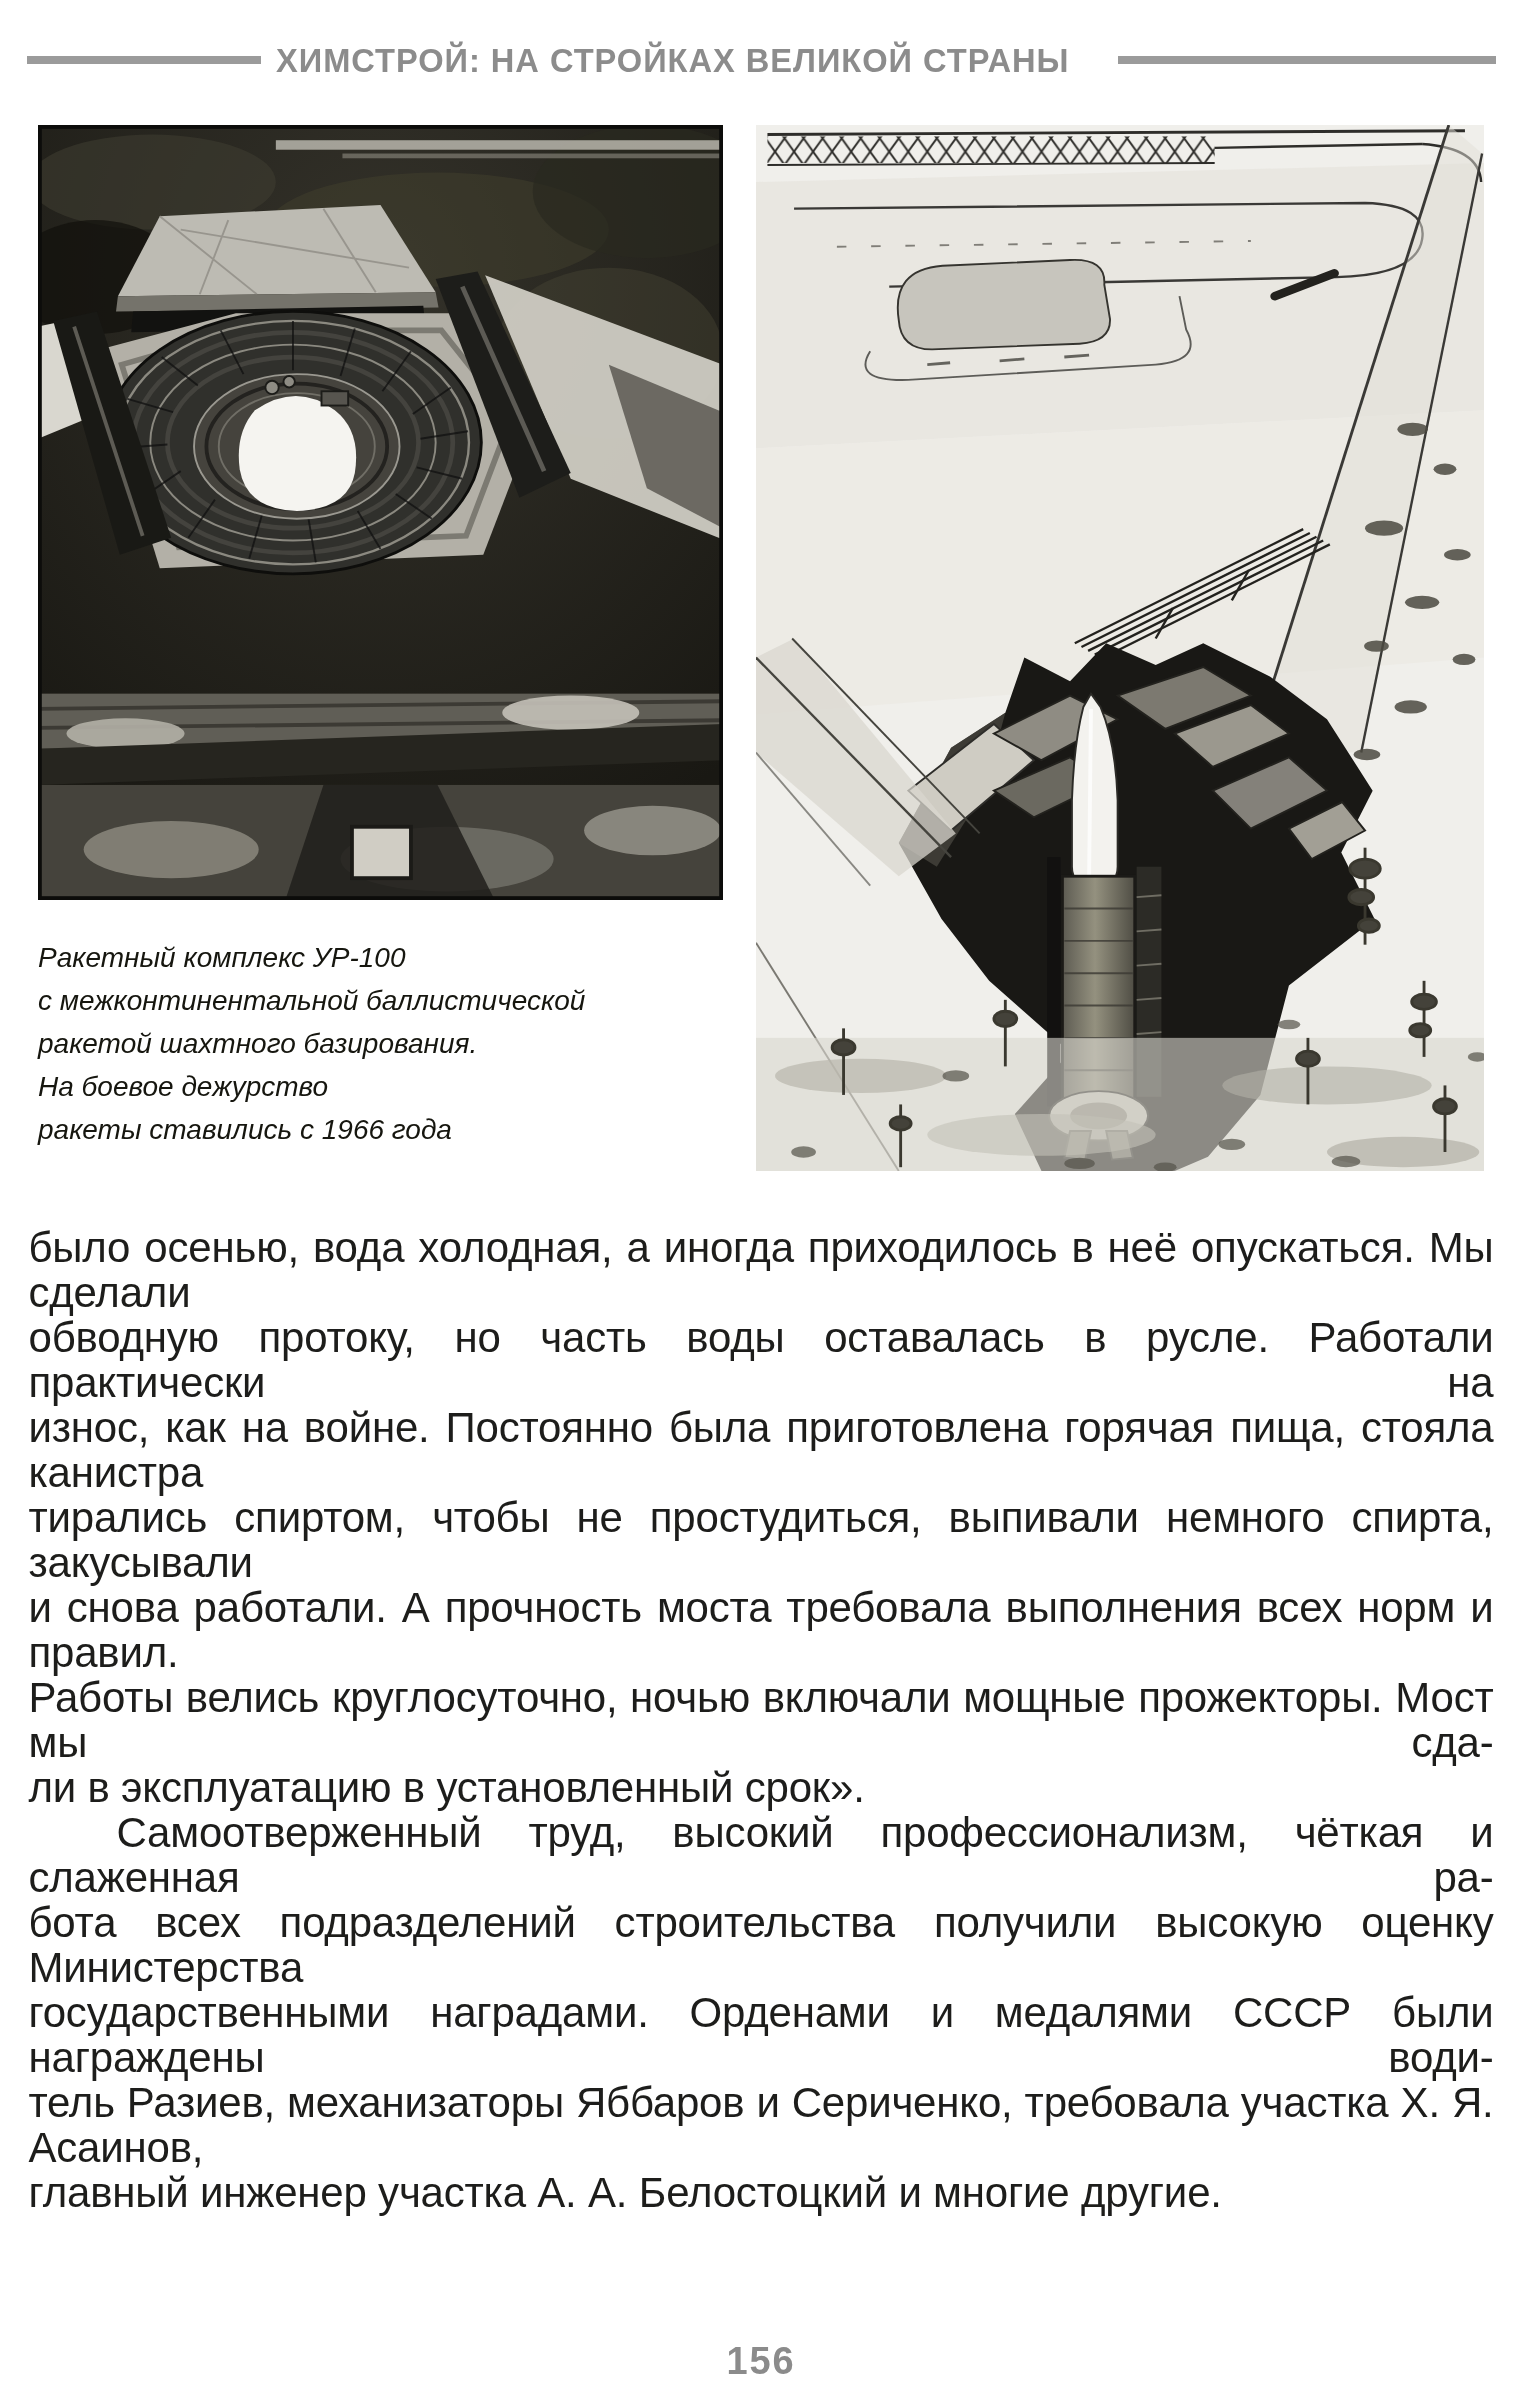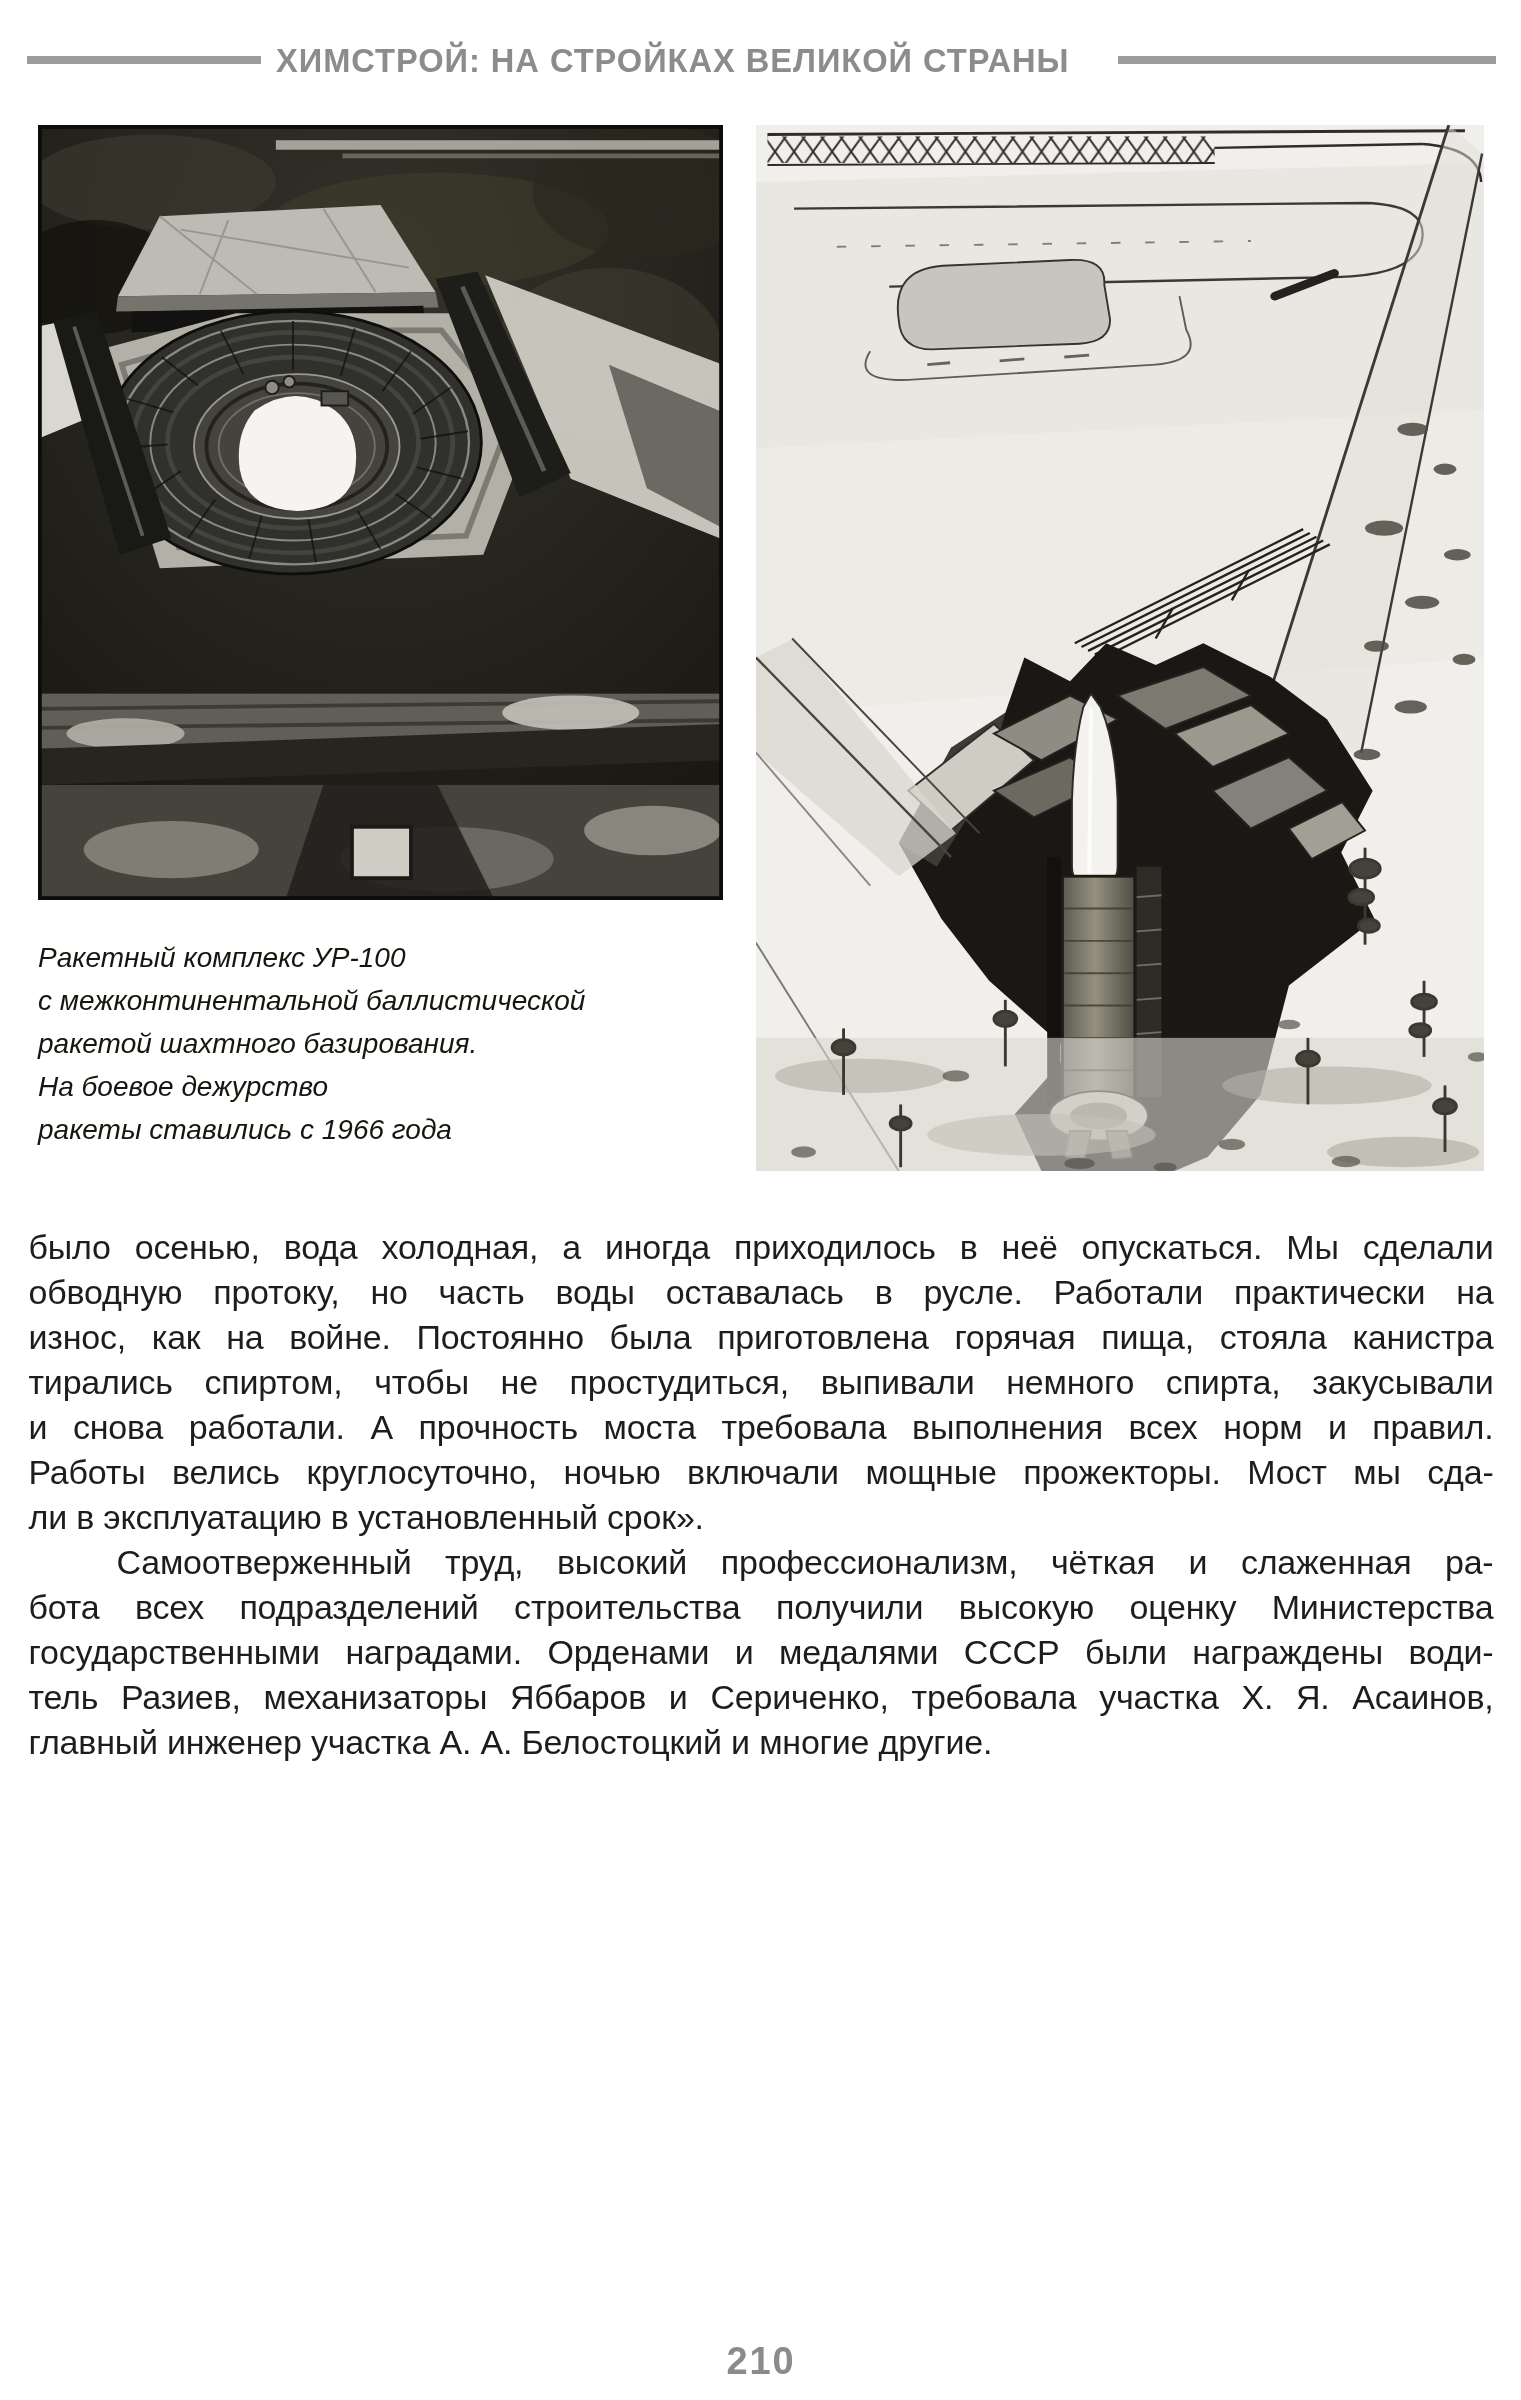--- a/index.html
+++ b/index.html
@@ -31,7 +31,7 @@
   
   #body-text{
     position:absolute;left:28.5px;top:1225px;width:1465px;
-    font-size:34px;line-height:45px;color:#1d1d1b;letter-spacing:-0.2px;
+    font-size:42px;line-height:45px;color:#1d1d1b;letter-spacing:-0.2px;
   }
   #body-text .line{text-align:justify;text-align-last:justify;white-space:normal;}
   #body-text .line.last{text-align-last:left;}

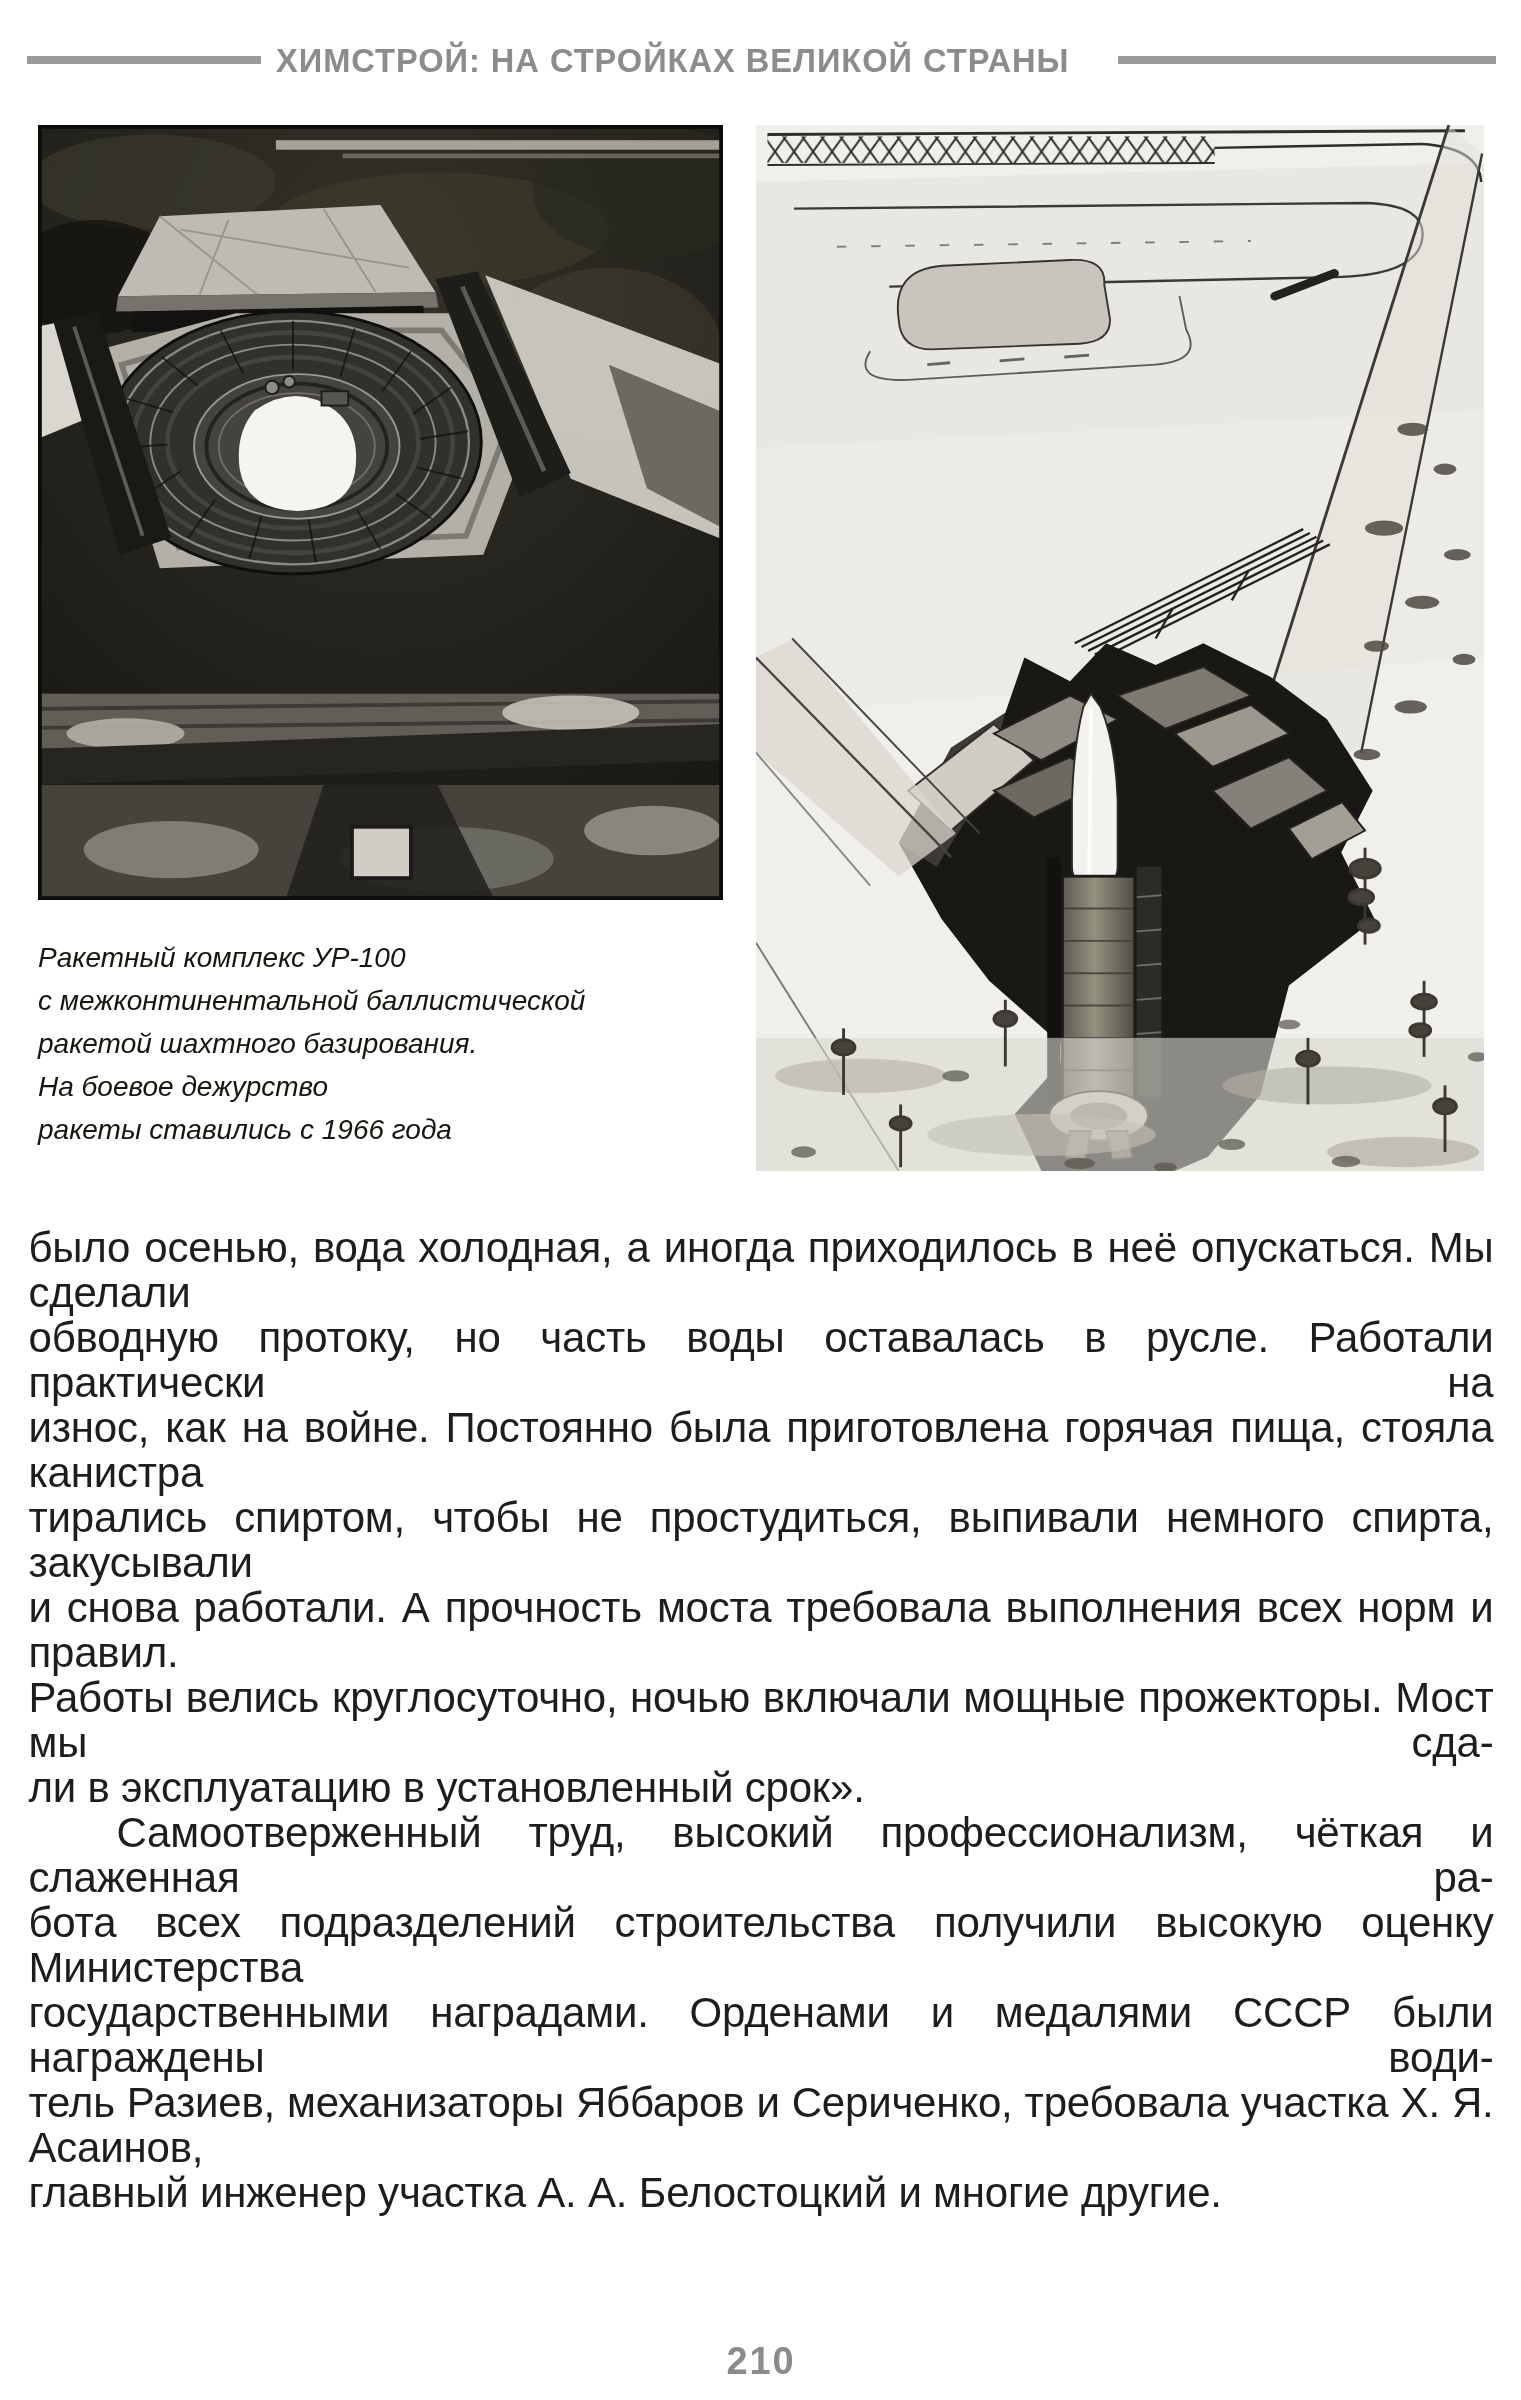--- a/index.html
+++ b/index.html
@@ -306,7 +306,7 @@
       <div class="line last">главный инженер участка А. А. Белостоцкий и многие другие.</div>
     </div>
 
-  <div id="page-number">210</div>
+  <div id="page-number">156</div>
 
 </div>
 

